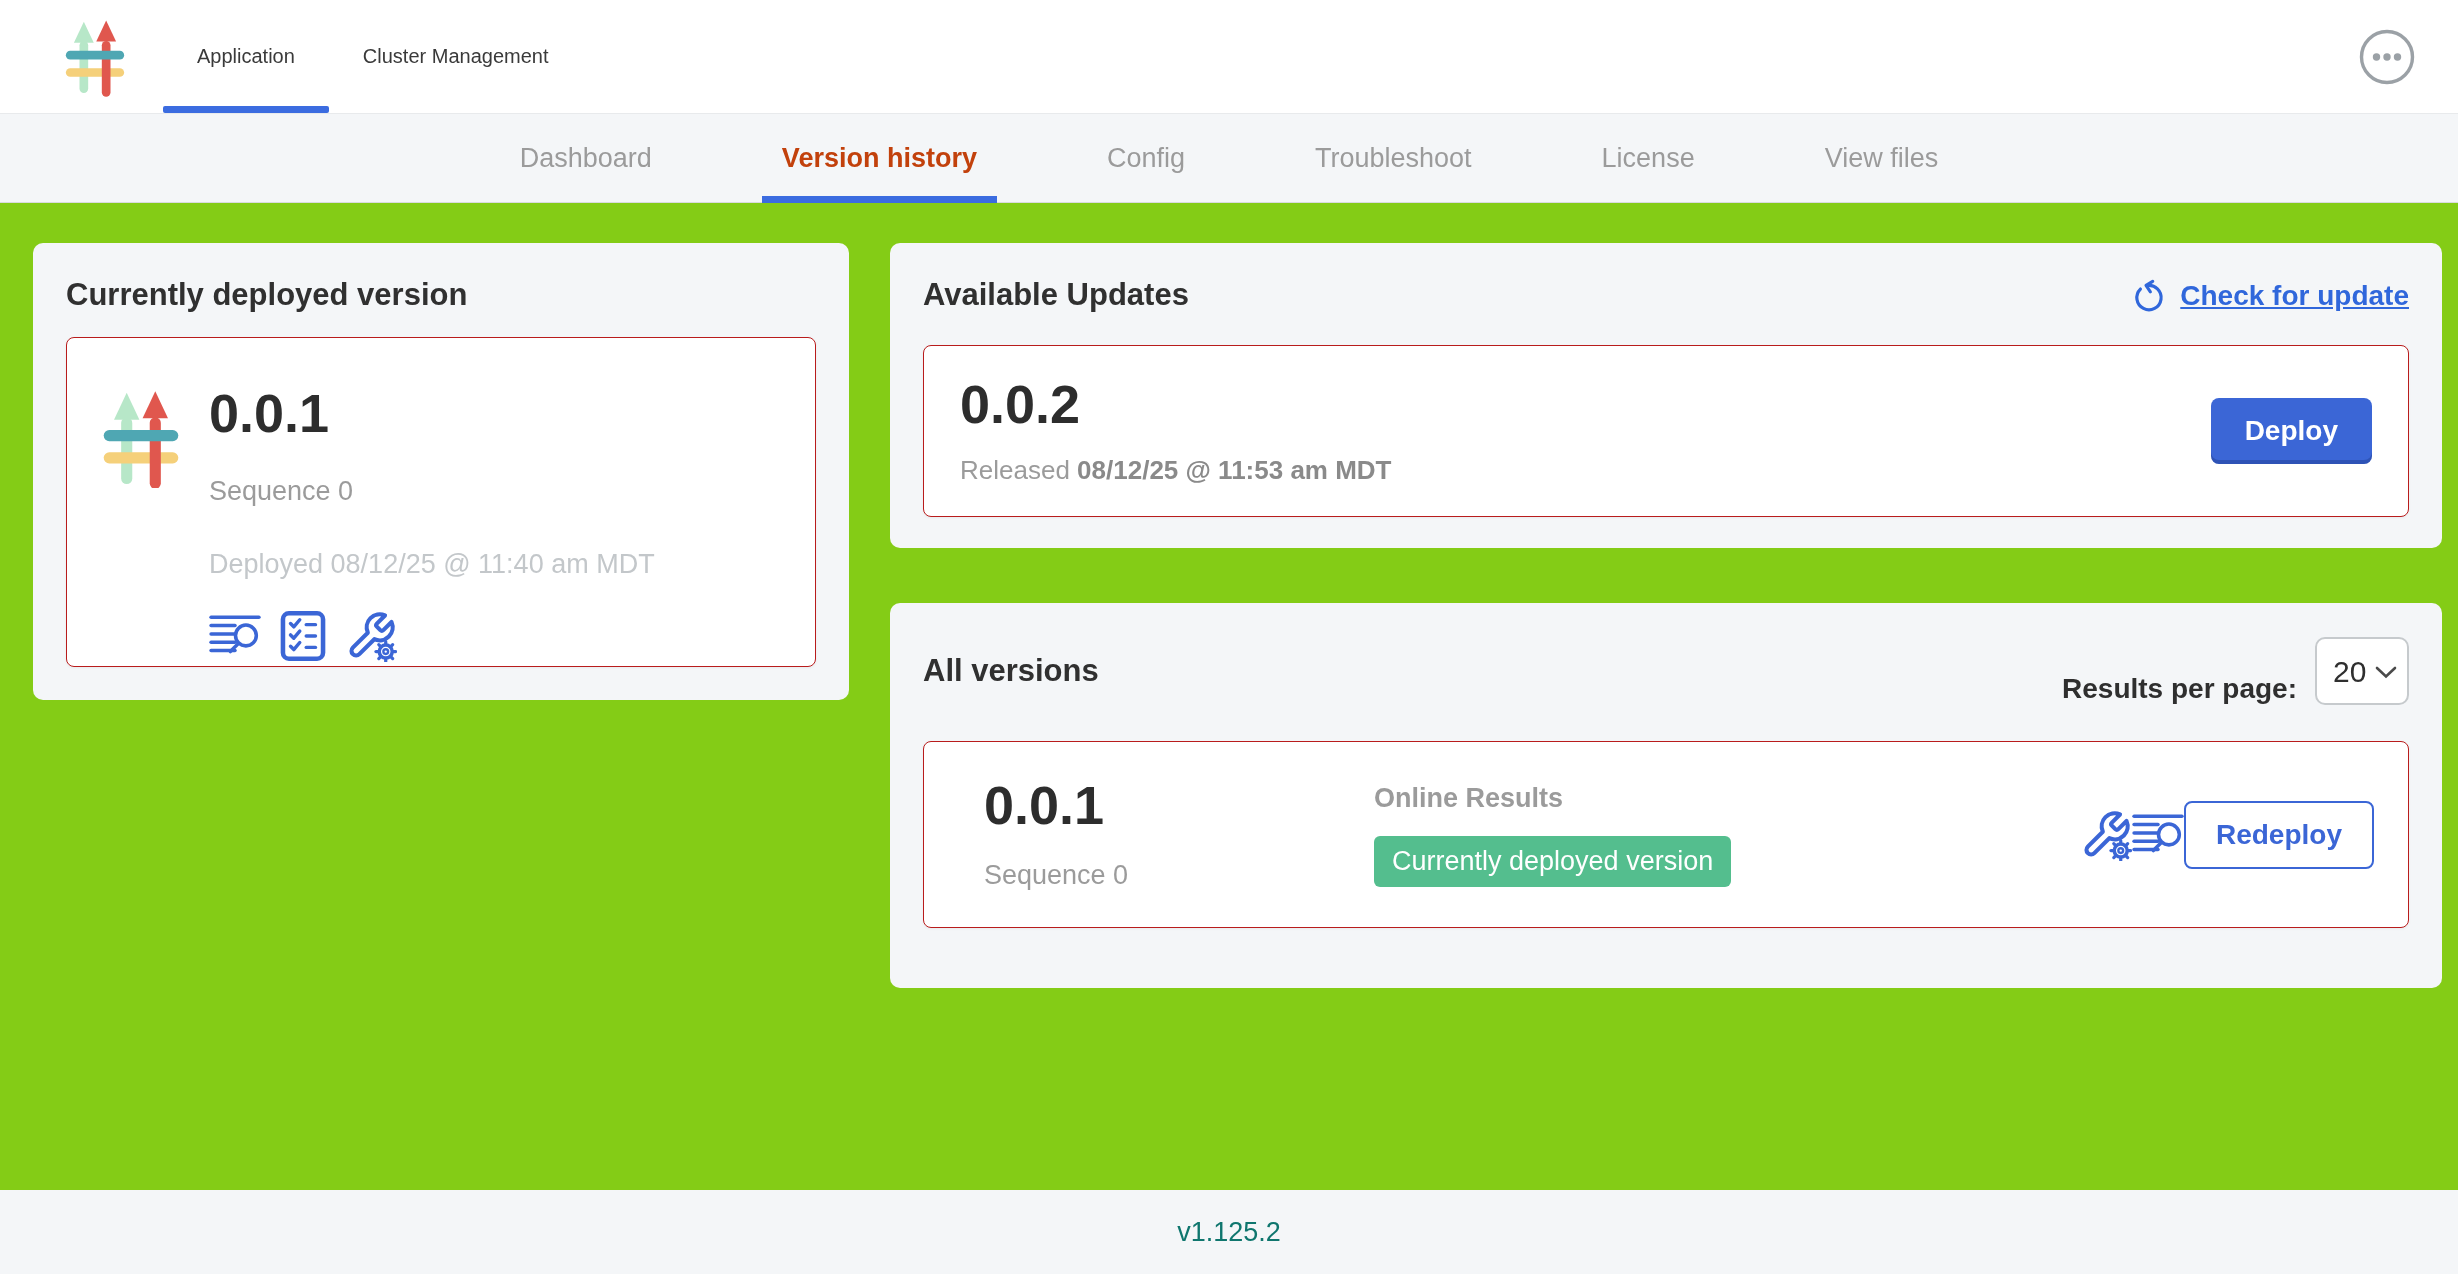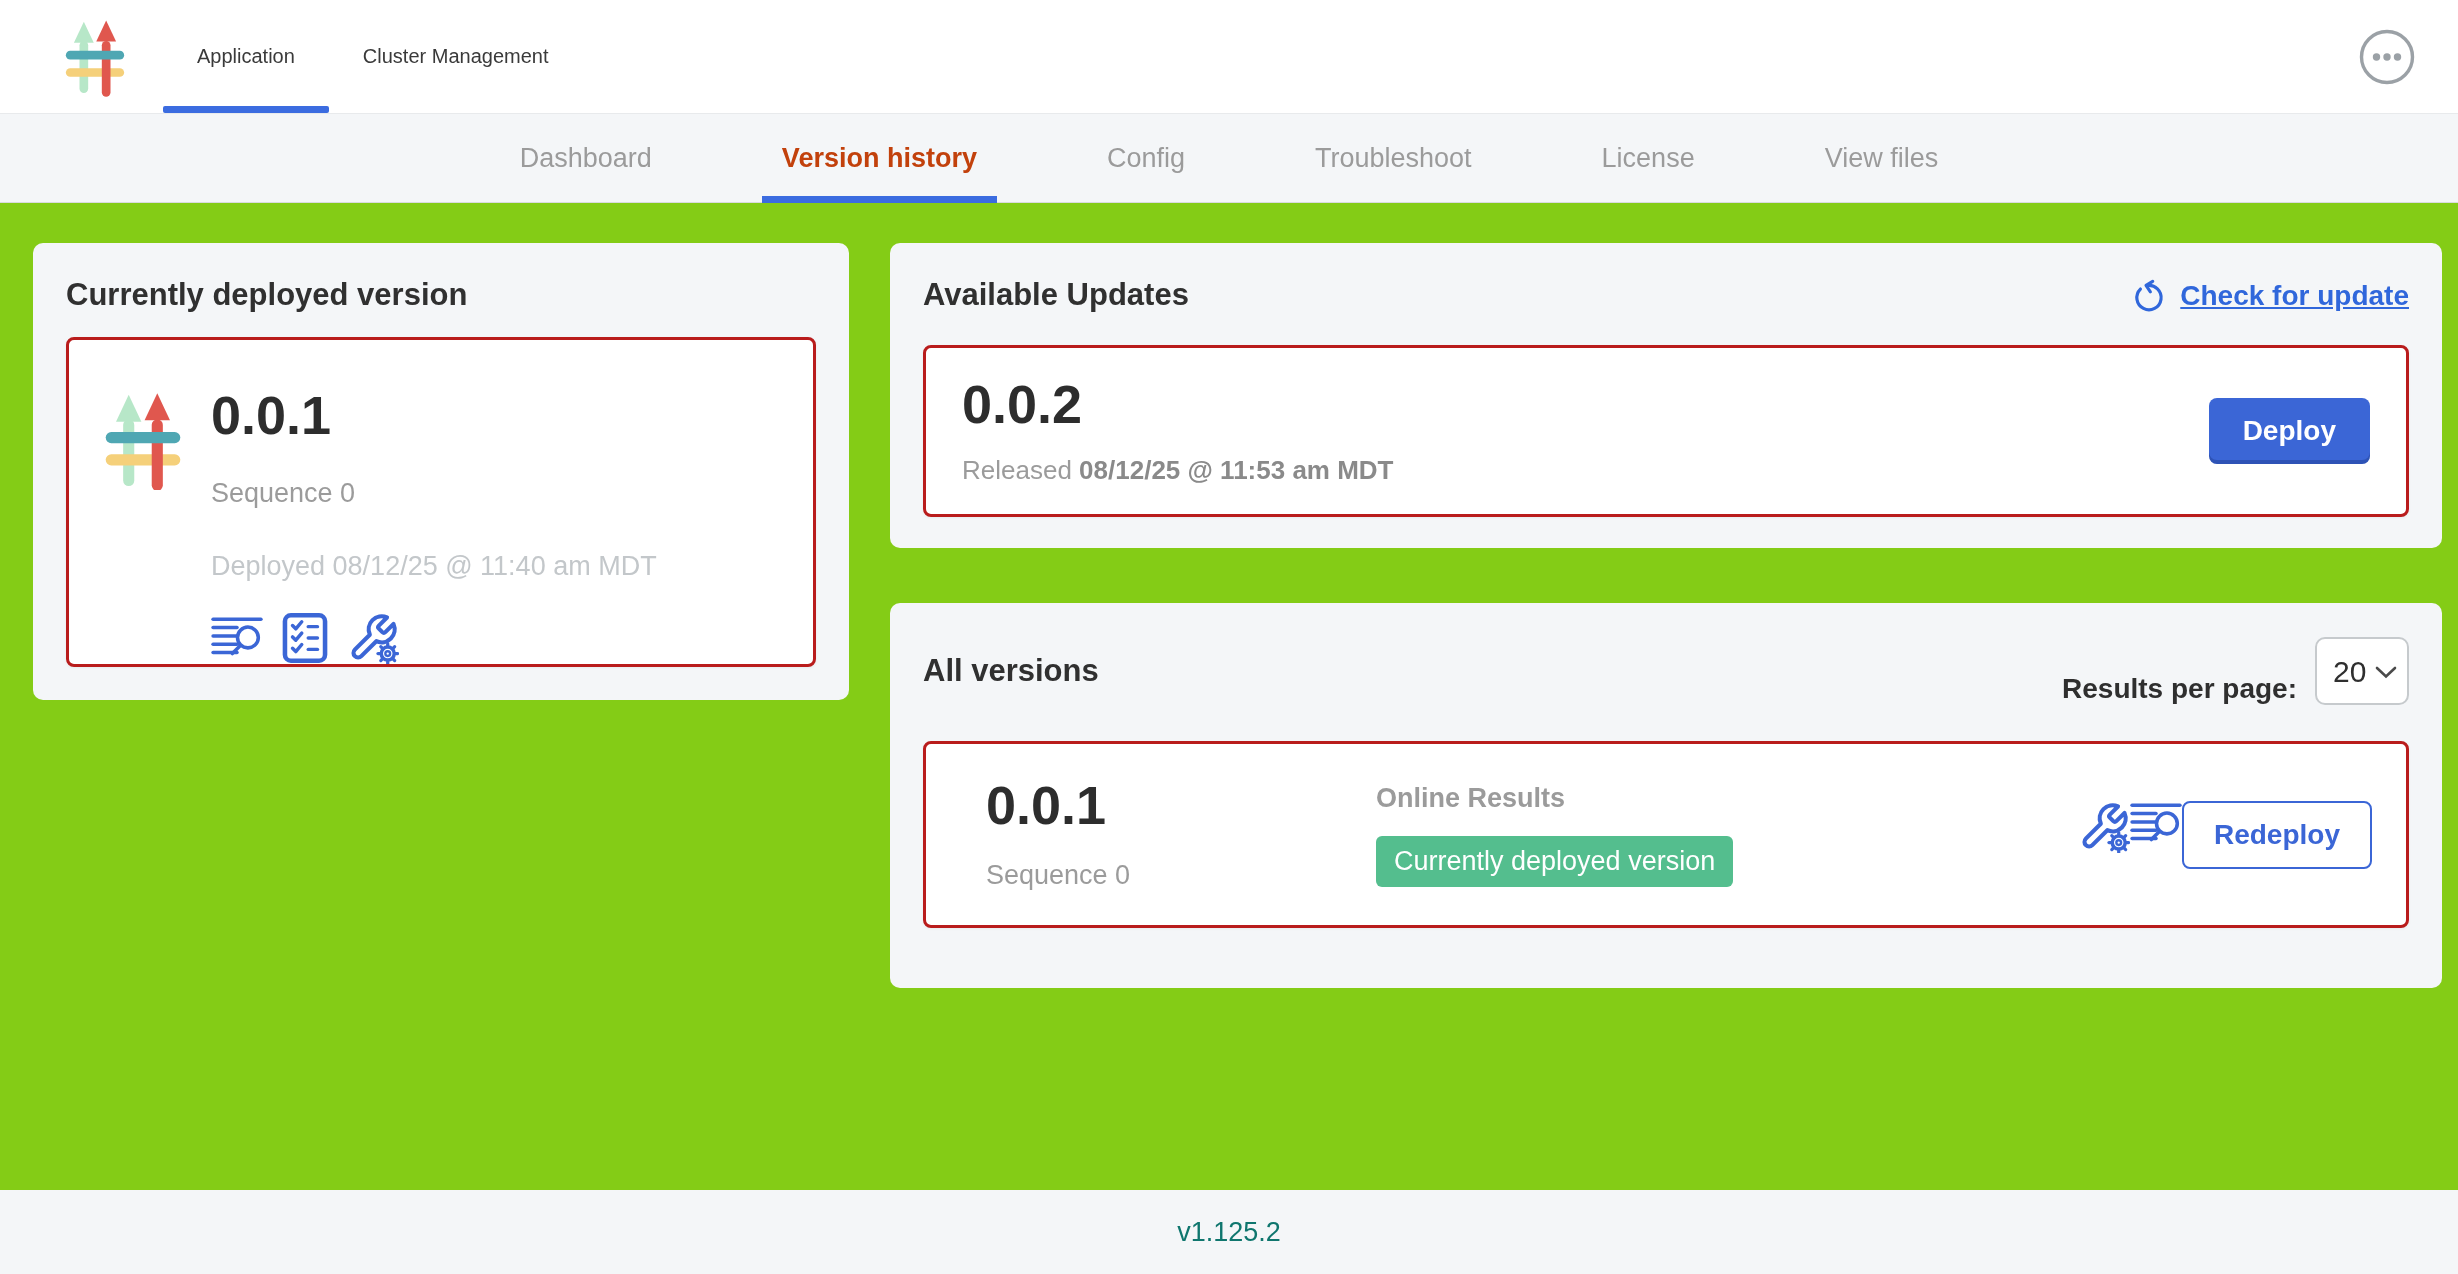--- a/index.html
+++ b/index.html
@@ -32,7 +32,7 @@
 
   .gray-card { background:#F4F6F8; border-radius:10px; padding:34px 33px; }
   .card-title { font-size:31px; font-weight:700; color:#303030; }
-  .white-card { background:#fff; border:3px solid #b91c1c; border-radius:8px;
+  .white-card { background:#fff; border:1px solid #b91c1c; border-radius:8px;
                 box-shadow:0 1px 3px rgba(0,0,0,.05); }
 
   

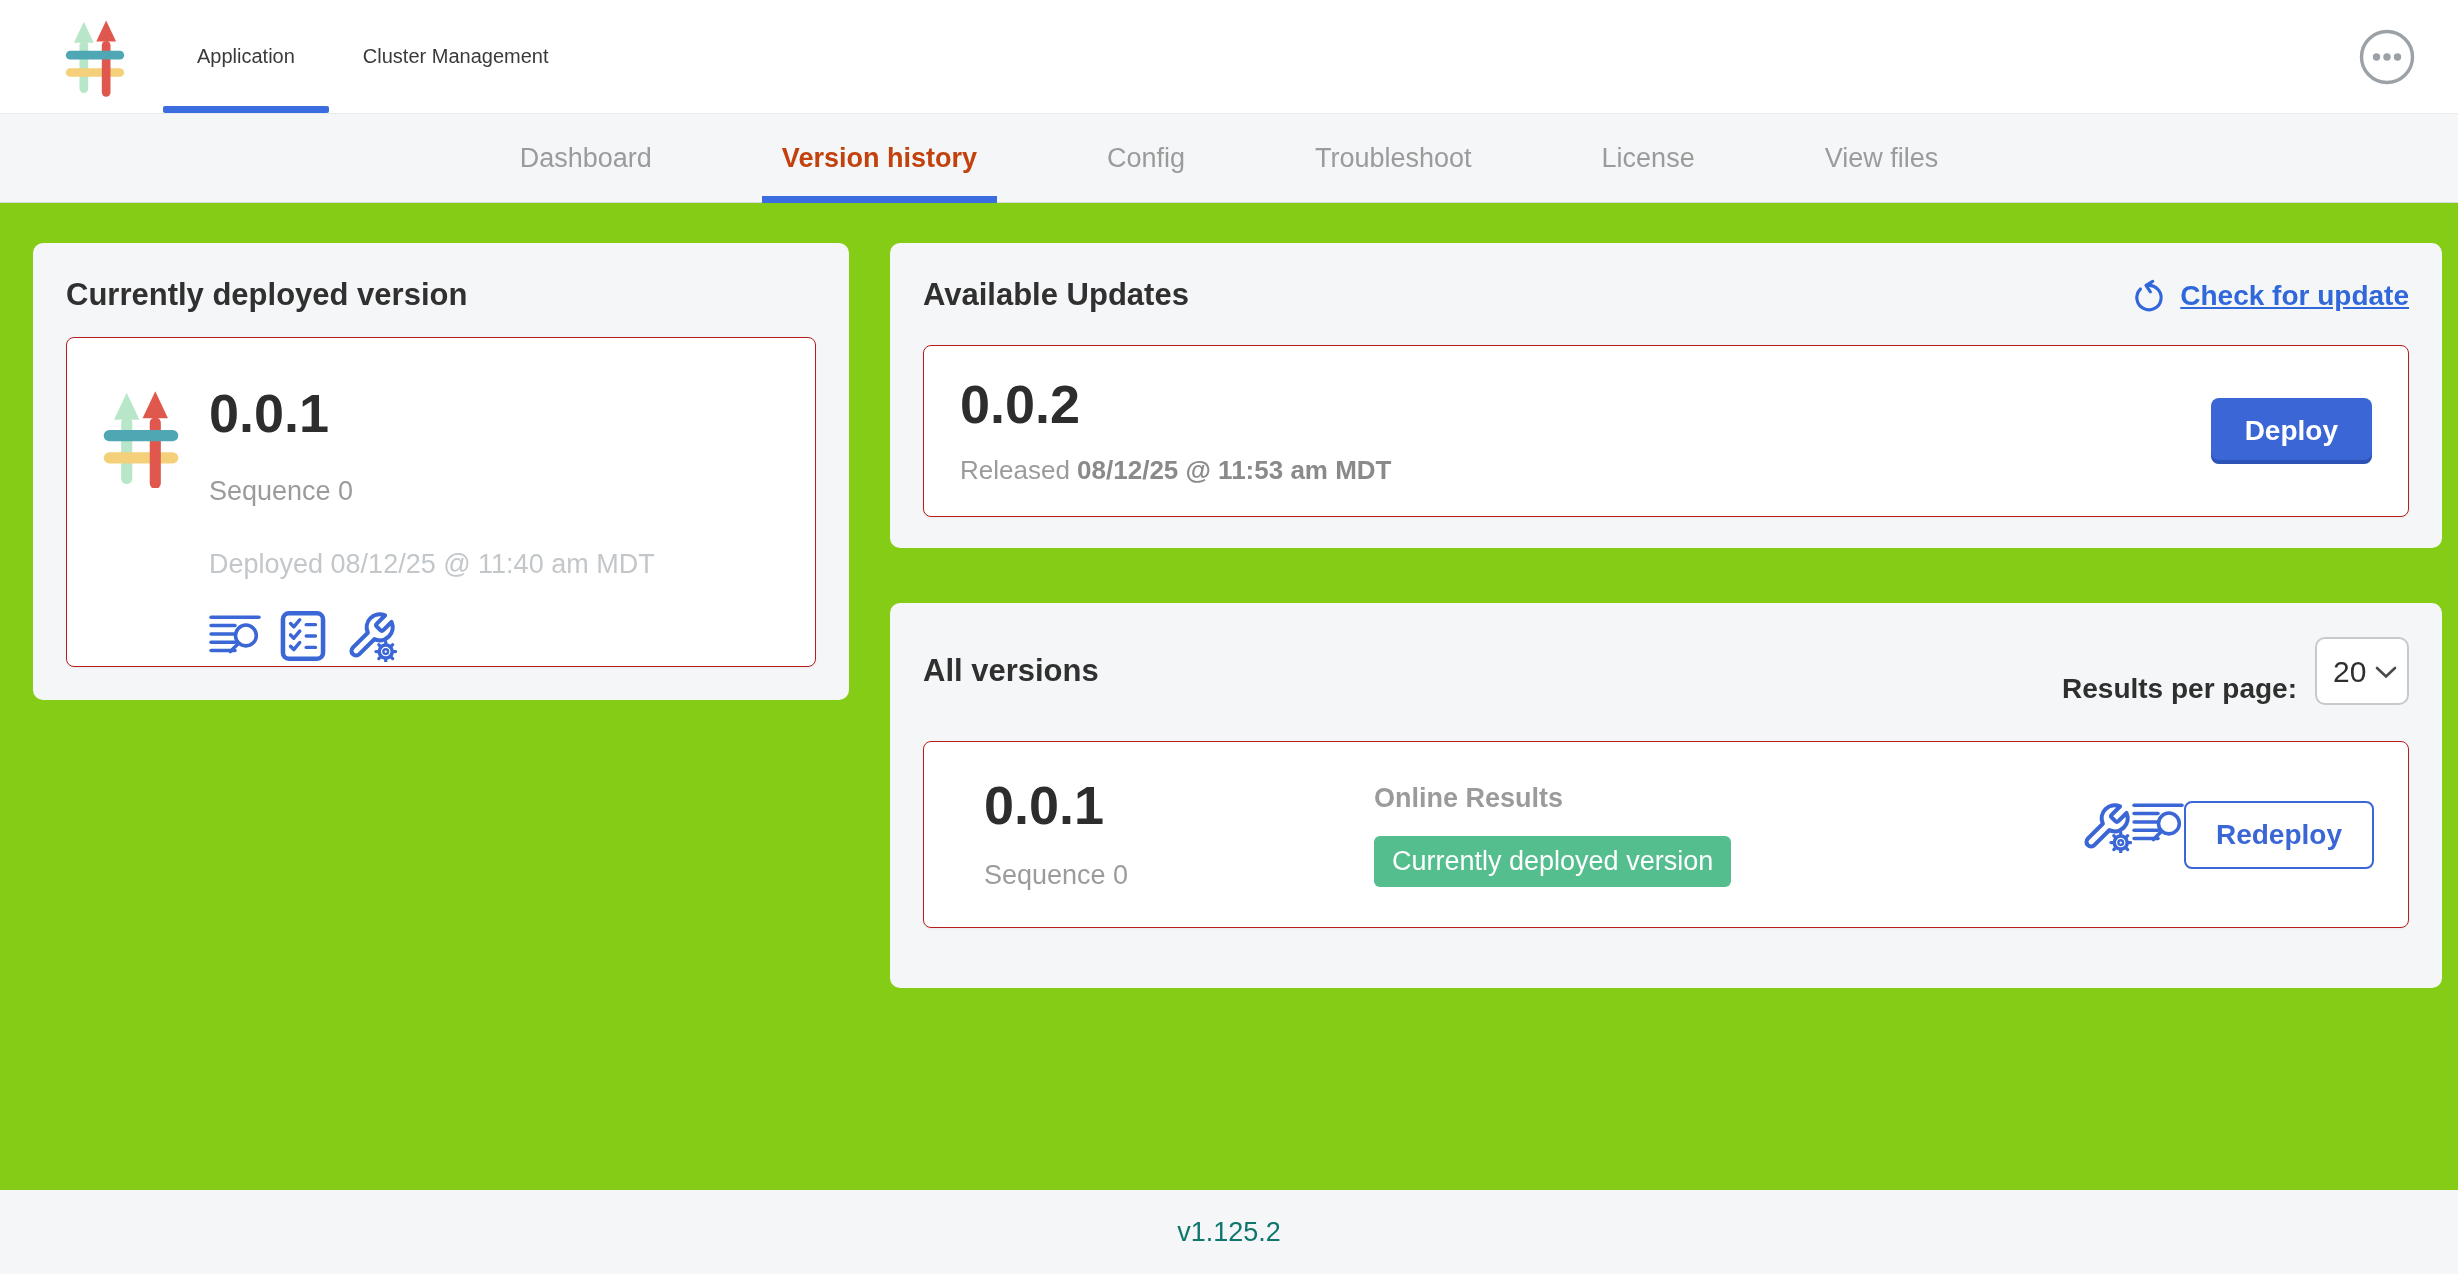--- a/index.html
+++ b/index.html
@@ -80,7 +80,7 @@
   .install-type { font-size:27px; font-weight:600; color:#9B9B9B; }
   .badge-green { display:inline-block; margin-top:22px; background:#54BE8E; color:#fff;
                  font-size:27px; padding:10px 18px; border-radius:6px; }
-  .vr-actions { display:flex; }
+  .vr-actions { display:flex; align-items:center; }
   .btn-redeploy { background:#fff; border:2px solid #3B66D6; color:#3B66D6; border-radius:8px;
                   font-size:28px; font-weight:700; padding:16px 30px; cursor:pointer;
                   font-family:"Liberation Sans",sans-serif; }

